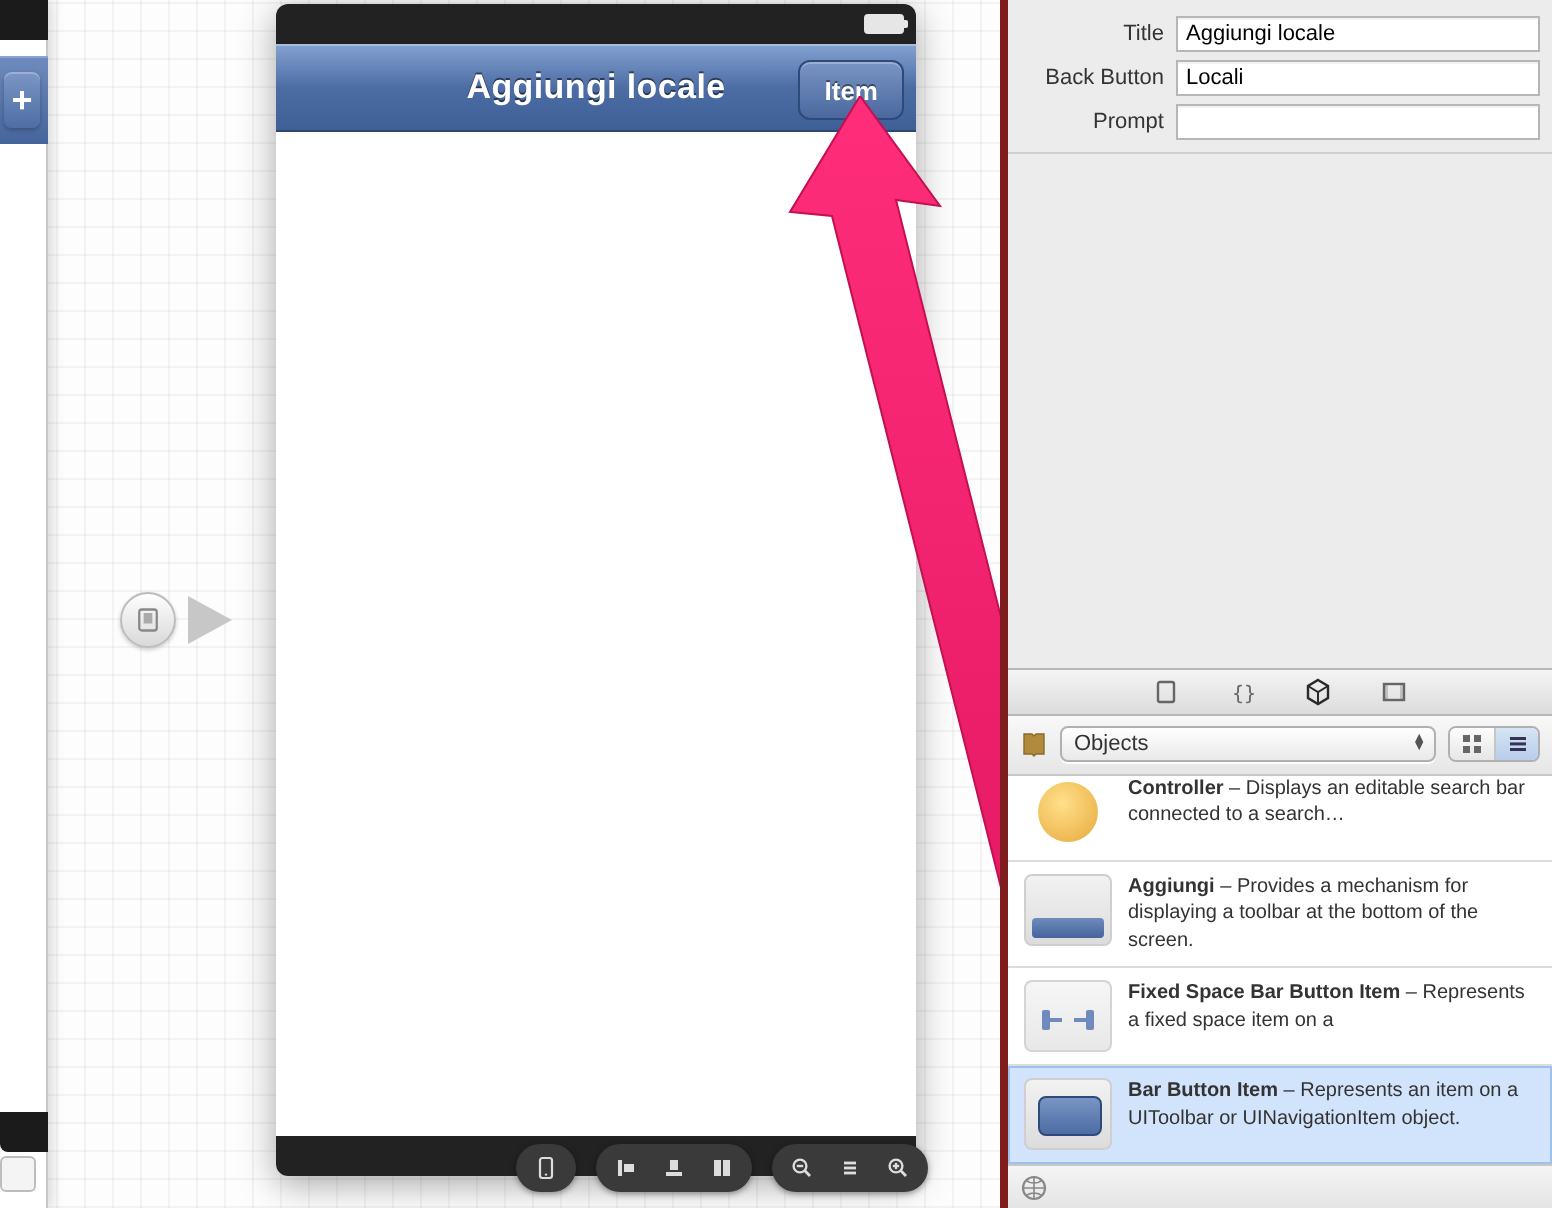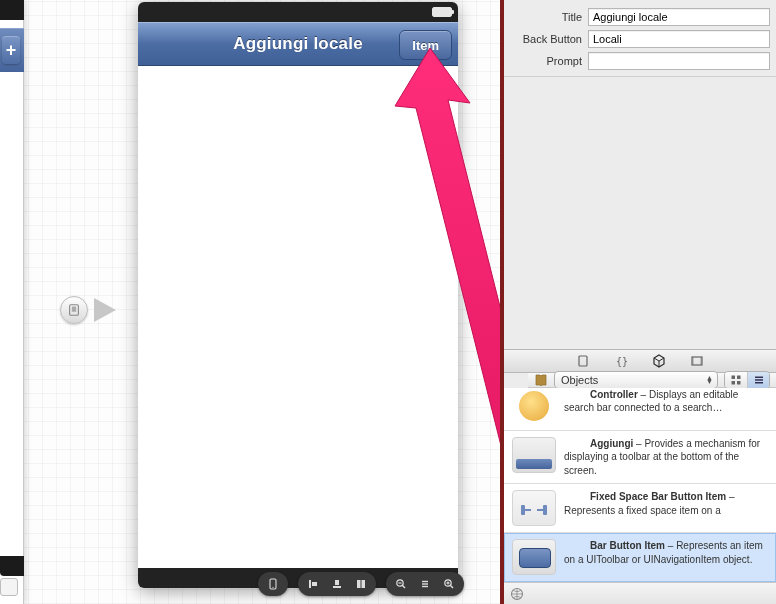--- a/index.html
+++ b/index.html
@@ -218,10 +218,10 @@
 
   
   .lib-header {
-    height: 15px;
+    height: 30px;
     border-bottom: 1px solid #c8c8c8;
     background: linear-gradient(#f8f8f8,#e6e6e6);
-    display: flex; align-items: center; padding: 0 6px; gap: 6px; margin-left: 24px;
+    display: flex; align-items: center; padding: 0 6px; gap: 6px;
   }
   .book-icon { width:14px; height:14px; color:#6d5a36; }
   .popup {

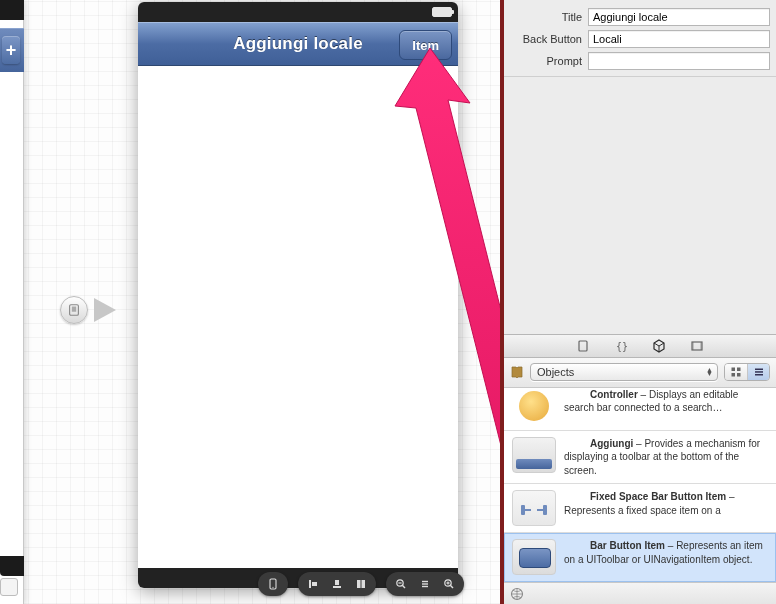--- a/index.html
+++ b/index.html
@@ -308,7 +308,7 @@
   .thumb-fixed::after{ right:8px; }
   .thumb-fixed .dash{ position:absolute; left:12px; right:12px; top:18px; border-top:2px dashed #6f8bbd;}
   .lib-text { font-size: 10px; line-height: 1.35; color:#333; }
-  .lib-text b { font-weight: bold; margin-left: 26px; }
+  .lib-text b { font-weight: bold; }
 
   
   .lib-footer {

